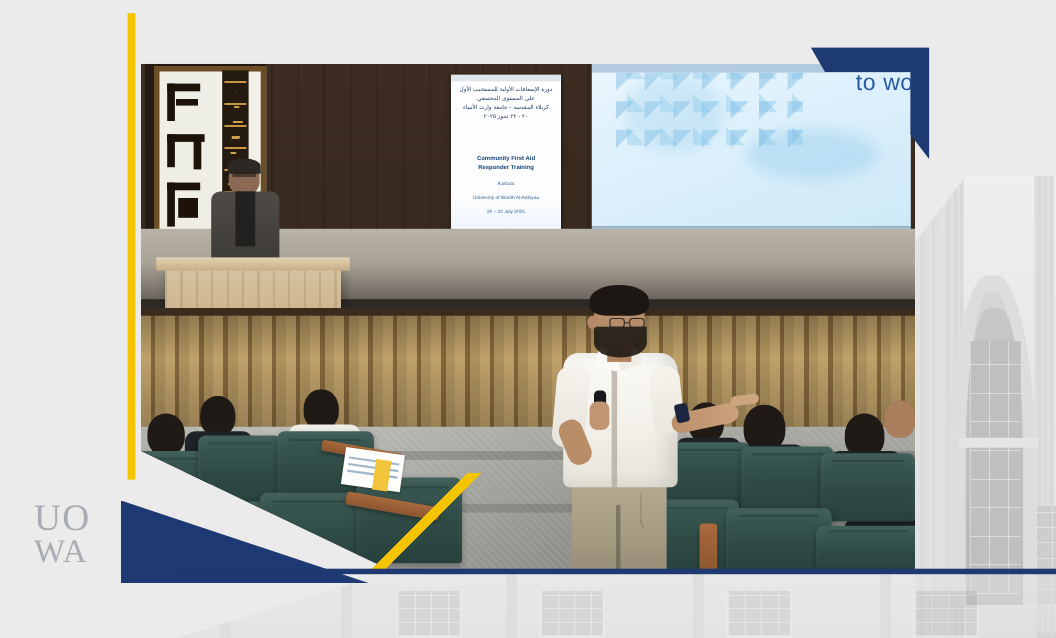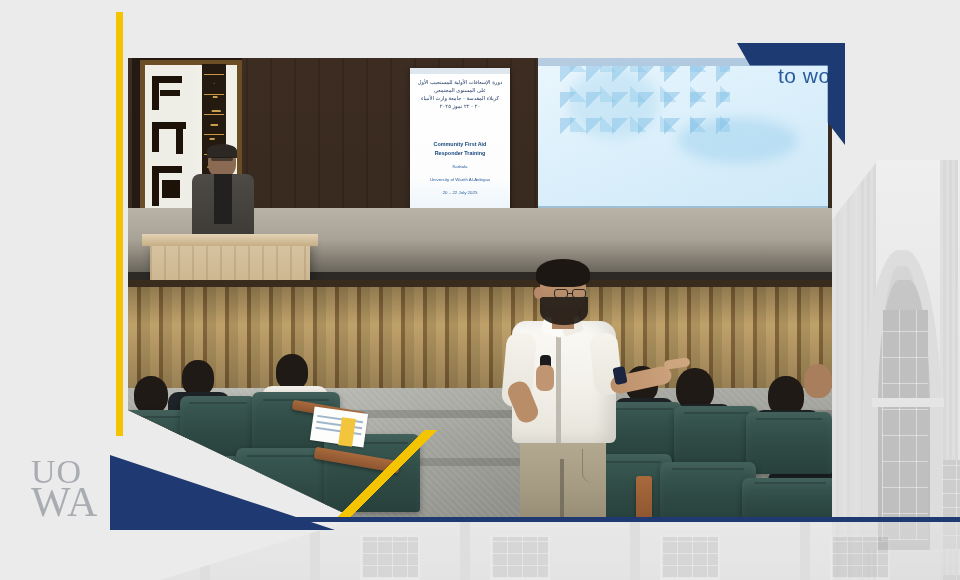--- a/index.html
+++ b/index.html
@@ -279,7 +279,7 @@
     user-select:none;
   }
   .logo .l1{position:absolute;left:0;top:0;font-size:34px;line-height:34px;}
-  .logo .l2{position:absolute;left:0;top:30px;font-size:42px;line-height:34px;}
+  .logo .l2{position:absolute;left:0;top:30px;font-size:30px;line-height:34px;}
 </style>
 </head>
 <body>

